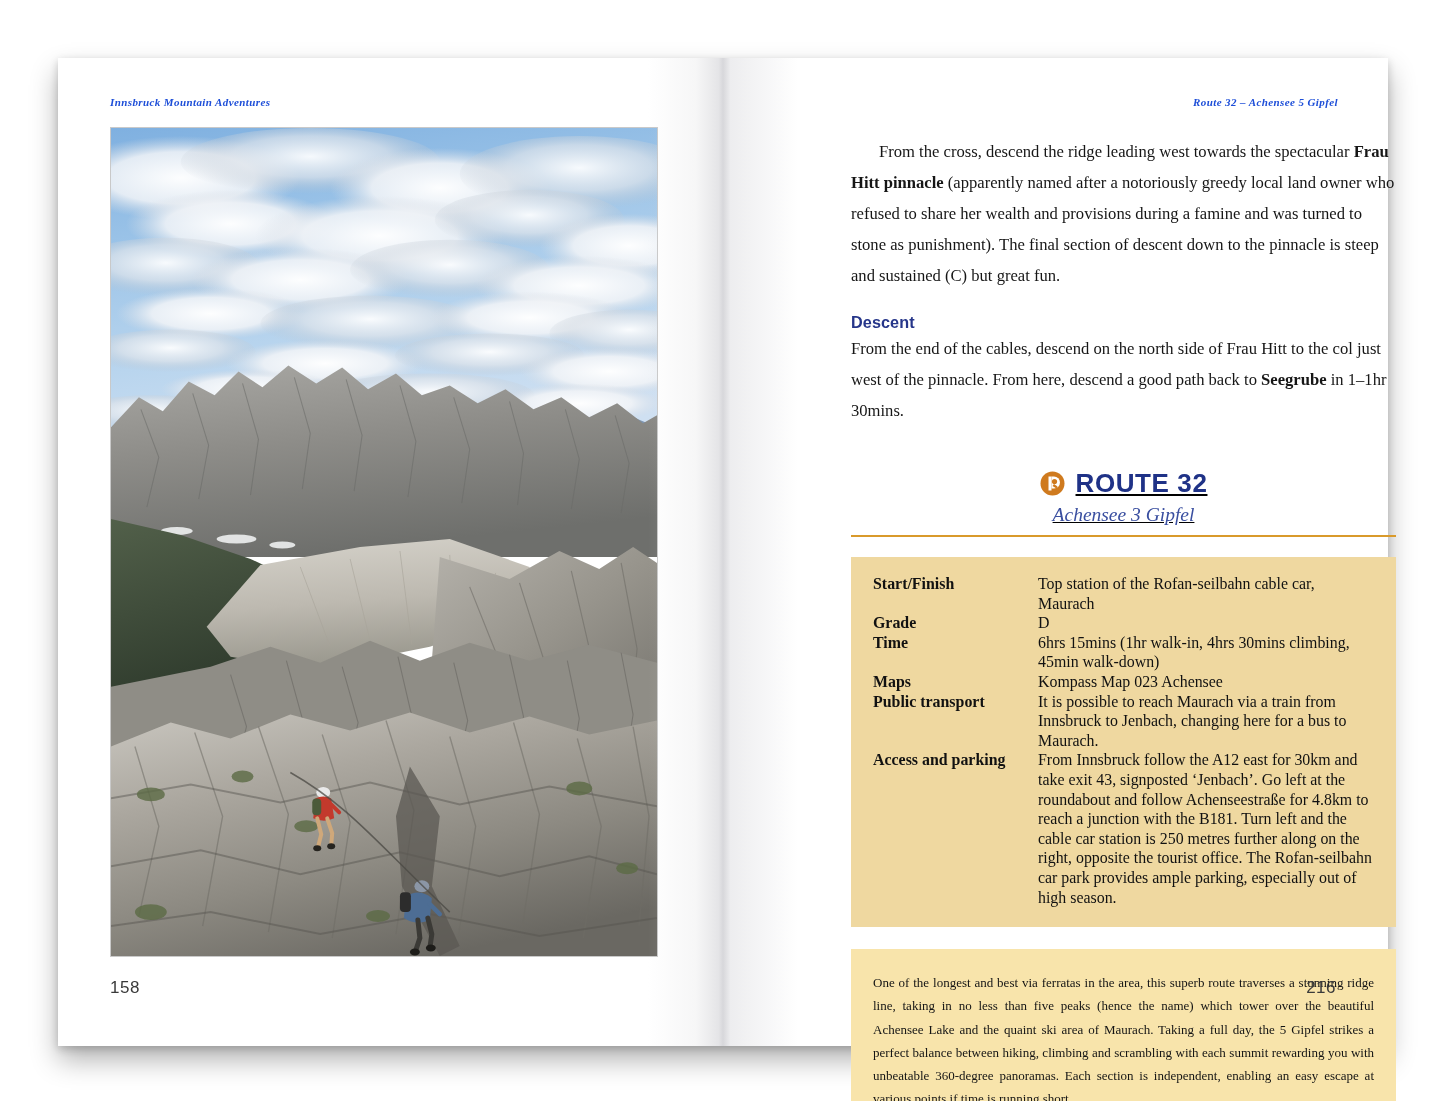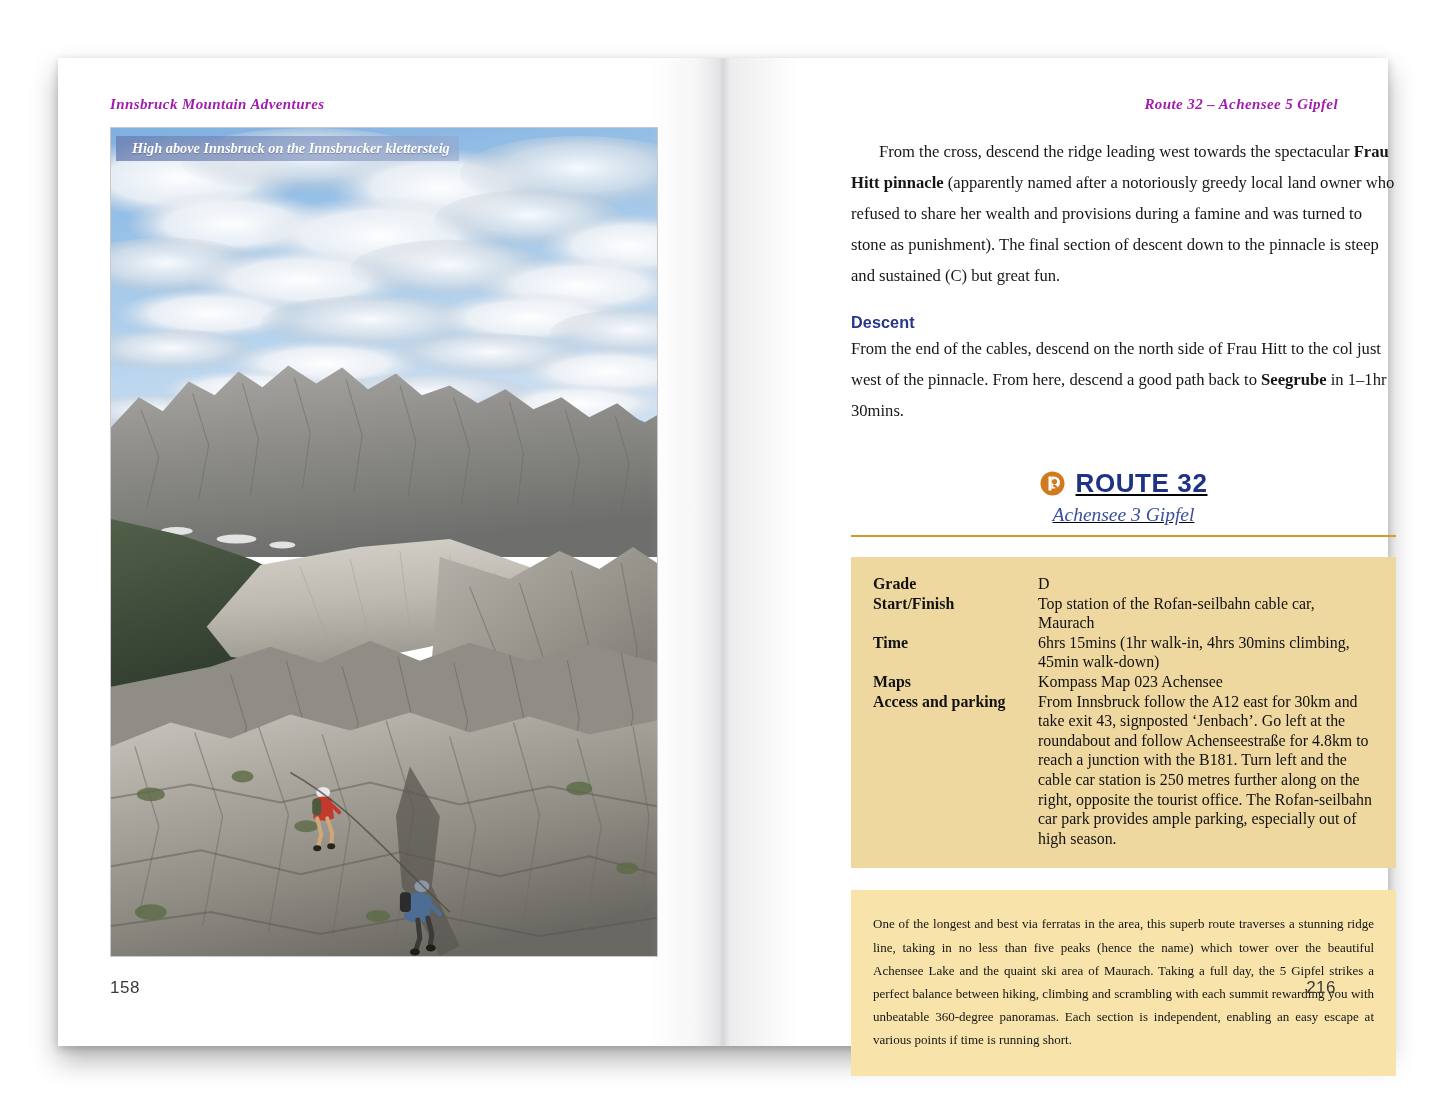--- a/index.html
+++ b/index.html
@@ -40,11 +40,11 @@
   
   .running-head{
     position:absolute; top:38px;
-    color:#a21caf;
+    color:#1d4ed8;
     font-family:"Liberation Serif", serif;
     font-style:italic;
     font-weight:bold;
-    font-size:15px;
+    font-size:11px;
     letter-spacing:.4px;
     white-space:nowrap;
   }

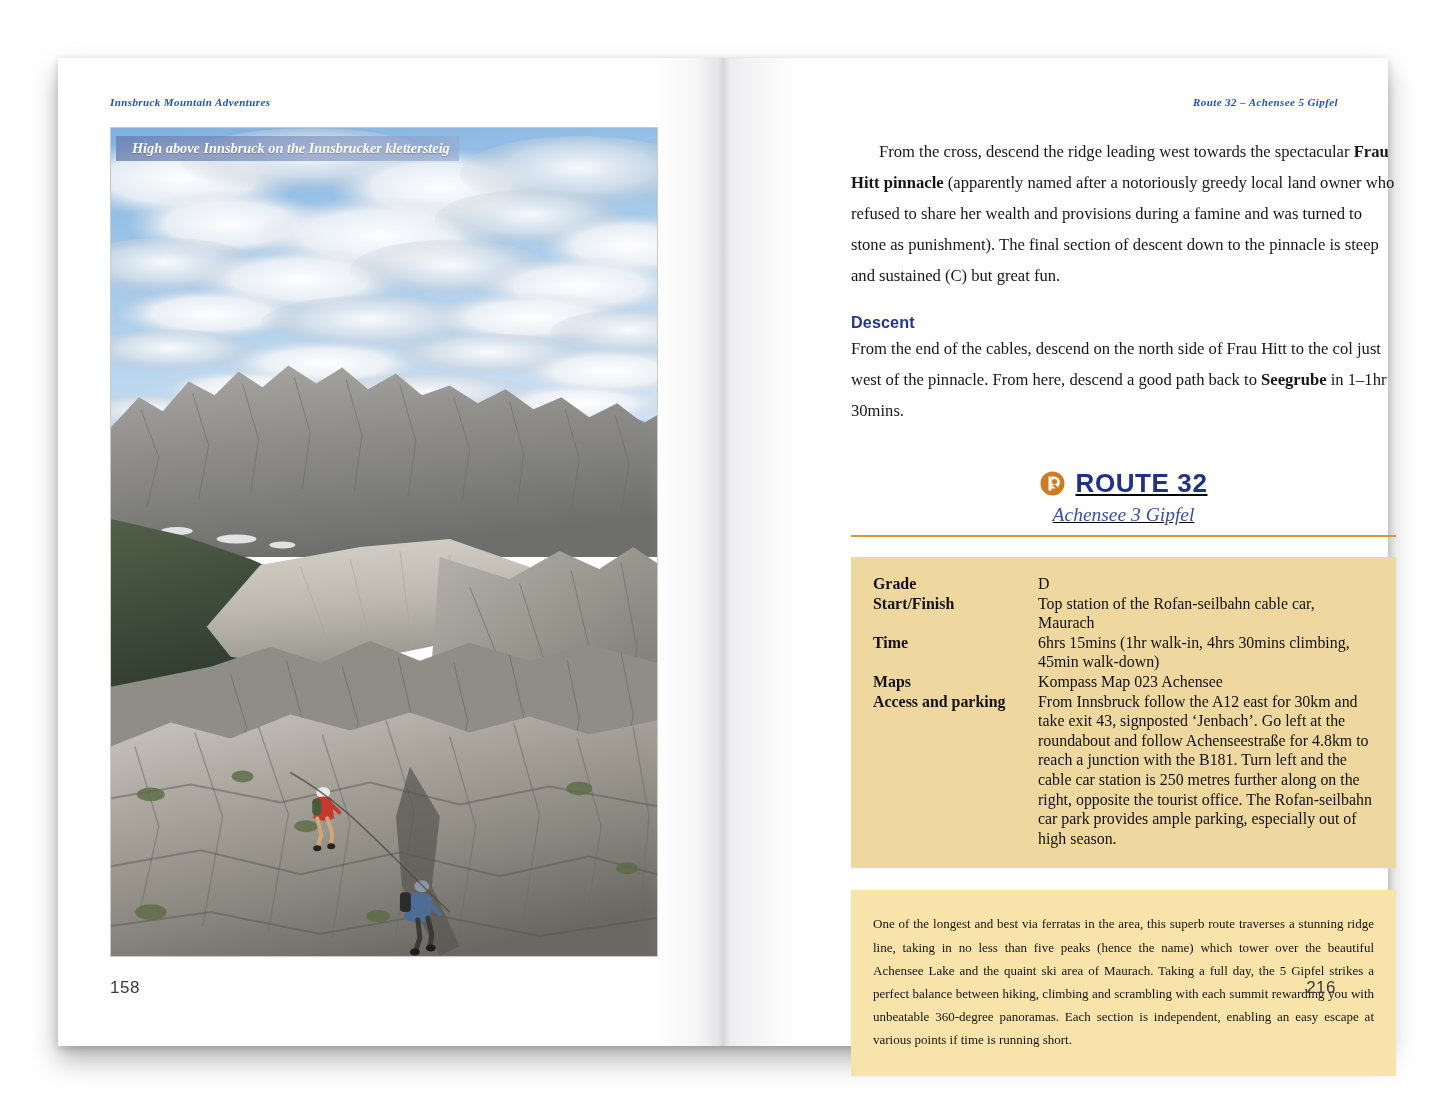--- a/index.html
+++ b/index.html
@@ -393,7 +393,6 @@
         <path d="M180,646 C240,680 270,720 340,786" stroke="#4a4843" stroke-width="1.6" fill="none" opacity="0.75"></path>
       </svg>
 
-      <div id="photo-caption">High above Innsbruck on the Innsbrucker klettersteig</div>
     </div>
 
     <div class="folio" id="folio-left">158</div>

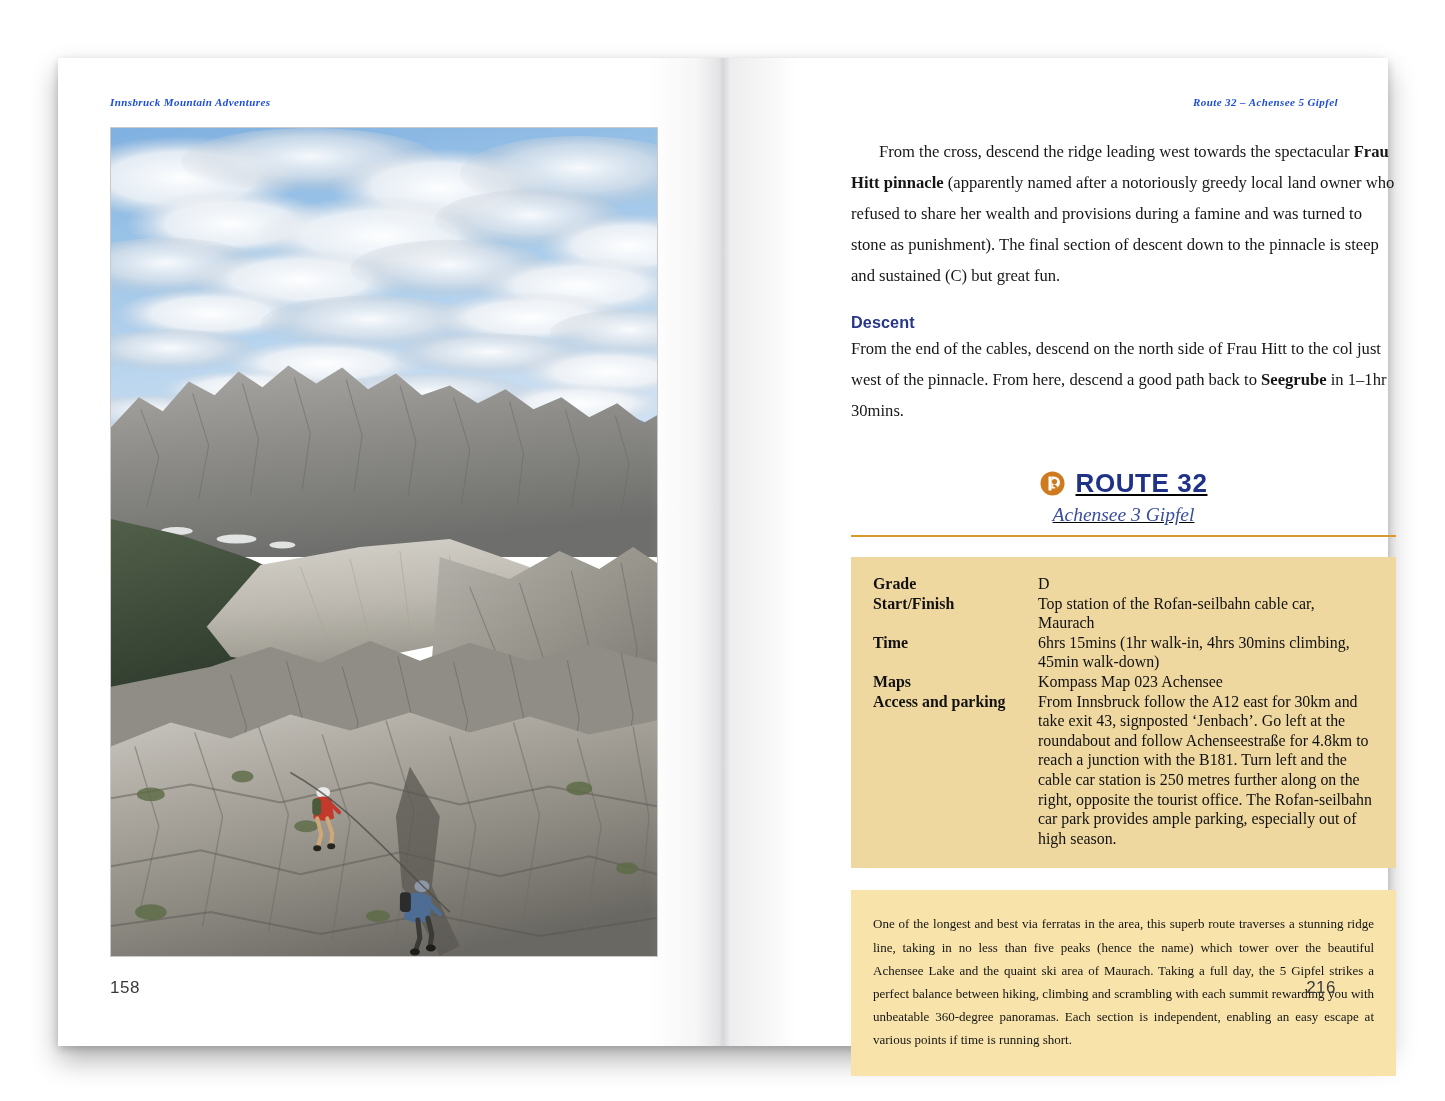--- a/index.html
+++ b/index.html
@@ -429,12 +429,12 @@
         <table id="info-table">
           <tbody>
               <tr>
+                <td class="k">Start/Finish</td>
+                <td class="v">Top station of the Rofan-seilbahn cable car, Maurach</td>
+              </tr>
+              <tr>
                 <td class="k">Grade</td>
                 <td class="v">D</td>
-              </tr>
-              <tr>
-                <td class="k">Start/Finish</td>
-                <td class="v">Top station of the Rofan-seilbahn cable car, Maurach</td>
               </tr>
               <tr>
                 <td class="k">Time</td>

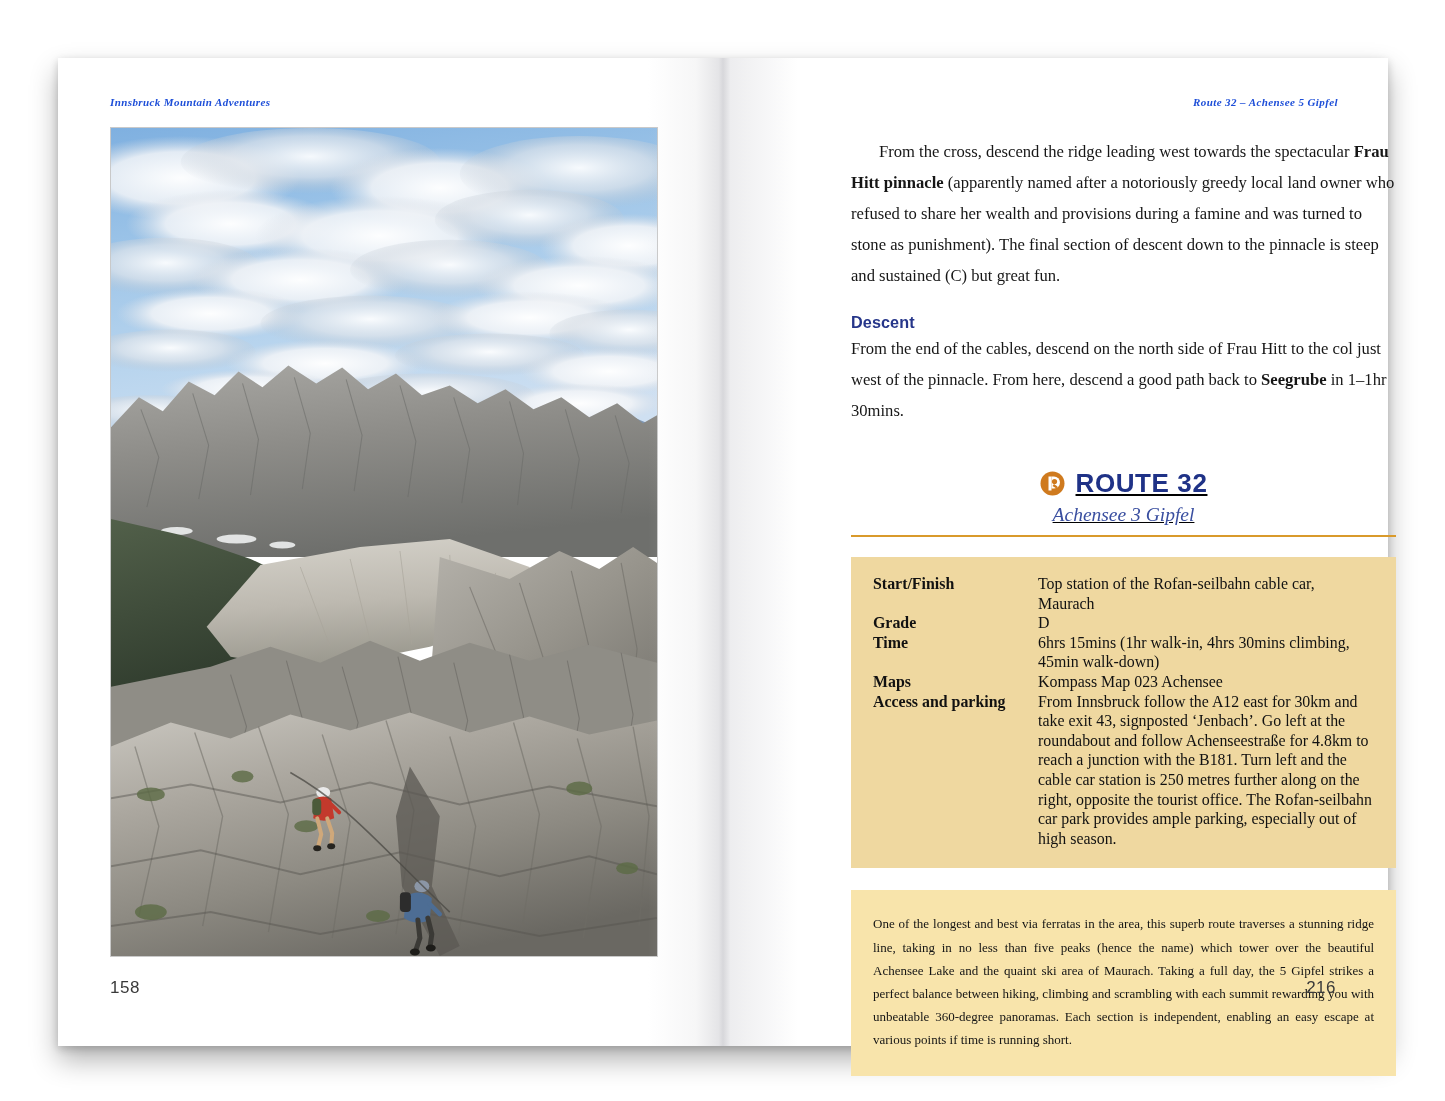--- a/index.html
+++ b/index.html
@@ -445,6 +445,10 @@
                 <td class="v">Kompass Map 023 Achensee</td>
               </tr>
               <tr>
+                <td class="k">Public transport</td>
+                <td class="v">It is possible to reach Maurach via a train from Innsbruck to Jenbach, changing here for a bus to Maurach.</td>
+              </tr>
+              <tr>
                 <td class="k">Access and parking</td>
                 <td class="v">From Innsbruck follow the A12 east for 30km and take exit 43, signposted ‘Jenbach’. Go left at the roundabout and follow Achenseestraße for 4.8km to reach a junction with the B181. Turn left and the cable car station is 250 metres further along on the right, opposite the tourist office. The Rofan-seilbahn car park provides ample parking, especially out of high season.</td>
               </tr>

